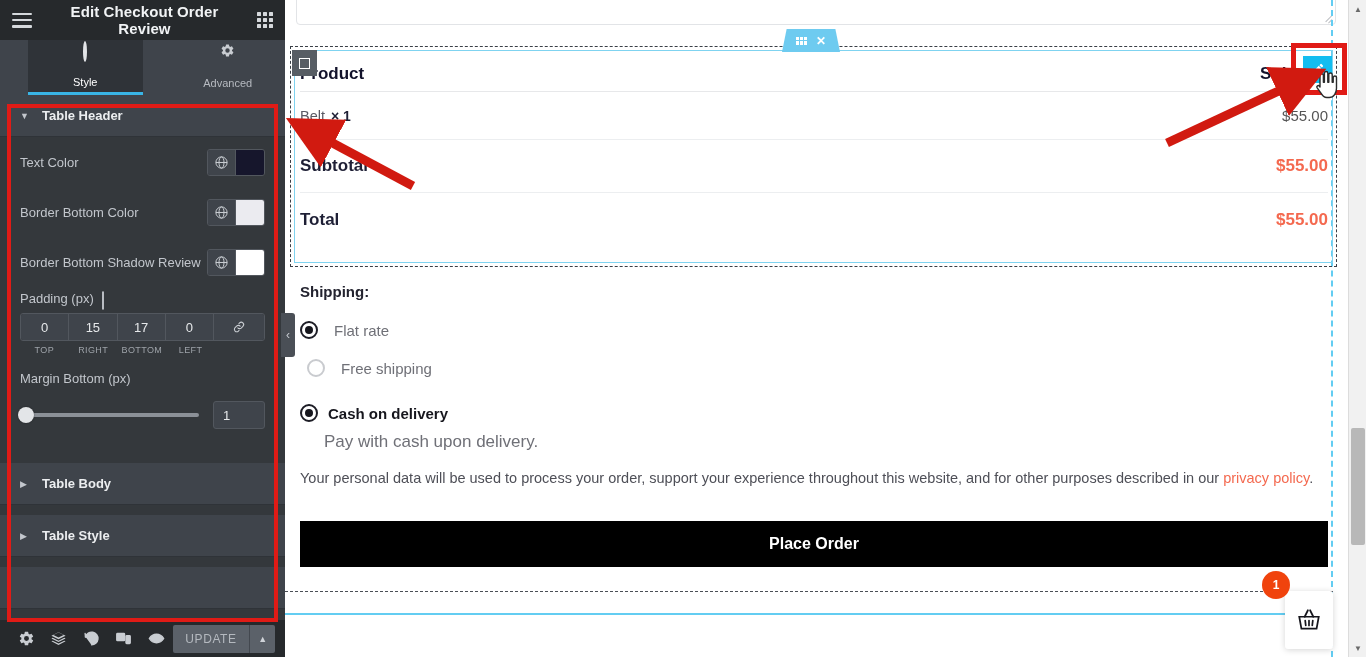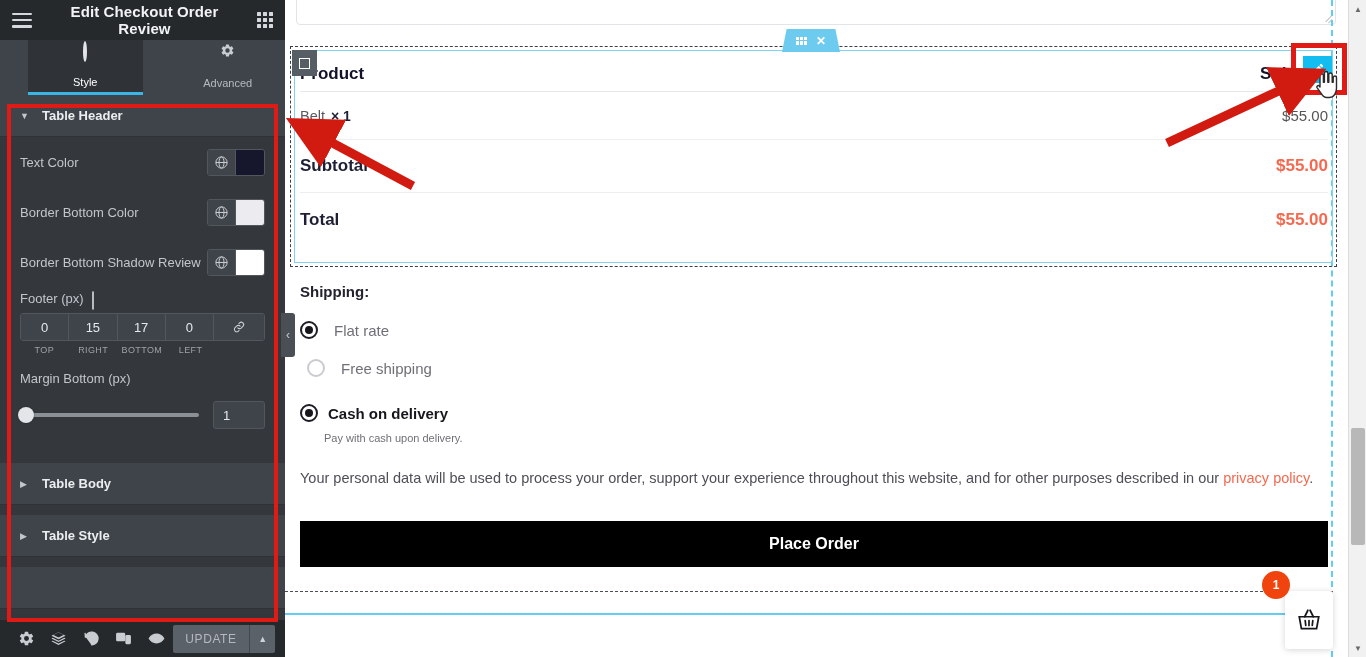--- a/index.html
+++ b/index.html
@@ -353,7 +353,7 @@
 
       <div class="subrow">
         <div class="pad-label-row">
-          <span class="ctrl-label">Footer (px)</span>
+          <span class="ctrl-label">Padding (px)</span>
           <span class="monitor-ico"><span class="scr"></span><span class="stand"></span></span>
         </div>
         <div class="dim-row">

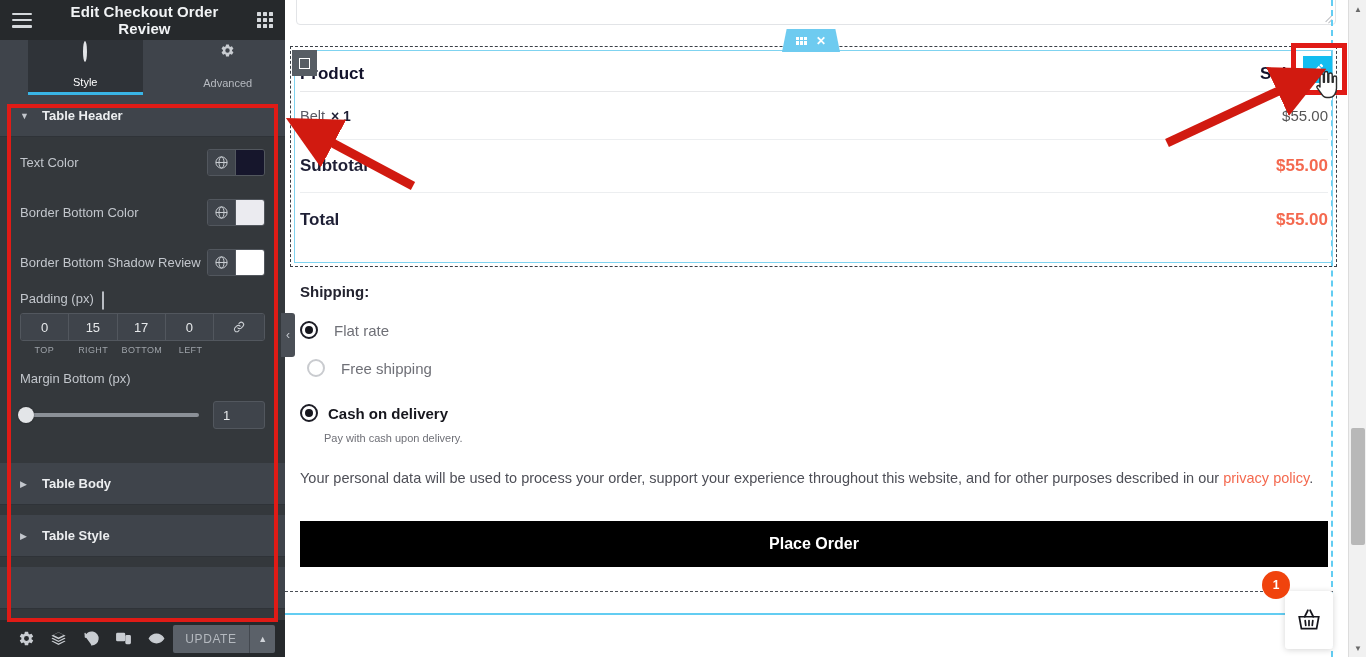--- a/index.html
+++ b/index.html
@@ -211,7 +211,7 @@
   .radio.off { border-color: #c9cbcf; }
   .radio-text { font-size: 15px; color: #6f7077; }
   .radio-text.bold { color: #16161d; font-weight: bold; }
-  #pay-desc { position: absolute; left: 39px; top: 432px; font-size: 11px; color: #6f7077; }
+  #pay-desc { position: absolute; left: 39px; top: 432px; font-size: 17px; color: #6f7077; }
 
   #privacy { position: absolute; left: 15px; top: 468px; width: 1018px; font-size: 14.5px; color: #4e4f57; line-height: 20px; }
   #privacy a { color: #f4694f; text-decoration: none; }

